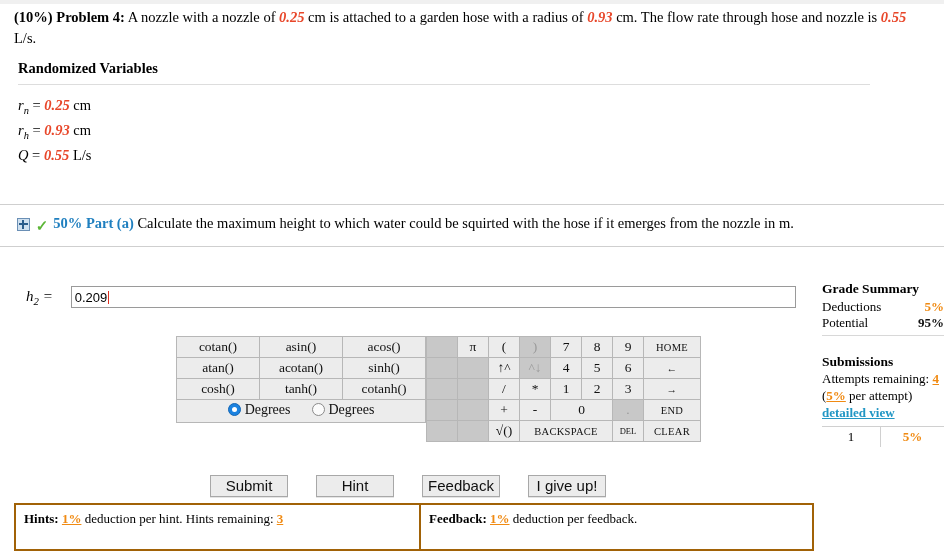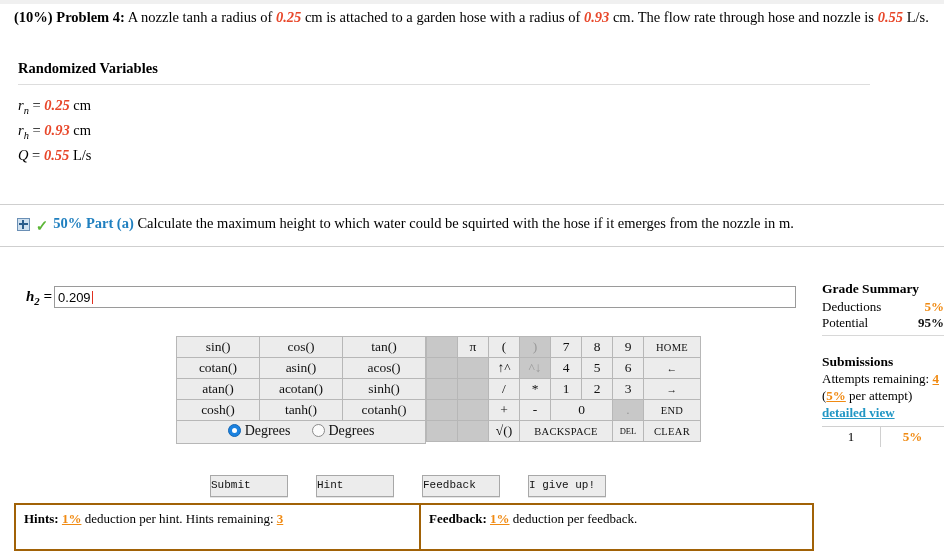--- a/index.html
+++ b/index.html
@@ -317,7 +317,7 @@
   <div class="problem">
     <span class="b">(10%)</span>
     <span class="b">Problem 4:</span>
-    <span>A nozzle tanh a radius of </span><span class="rv">0.25</span><span> cm is attached to a garden hose with a radius of </span><span class="rv">0.93</span><span> cm. The flow rate through hose and nozzle is </span><span class="rv">0.55</span><span> L/s.</span>
+    <span>A nozzle with a nozzle of </span><span class="rv">0.25</span><span> cm is attached to a garden hose with a radius of </span><span class="rv">0.93</span><span> cm. The flow rate through hose and nozzle is </span><span class="rv">0.55</span><span> L/s.</span>
   </div>
 
   <div class="rvhead">Randomized Variables</div>

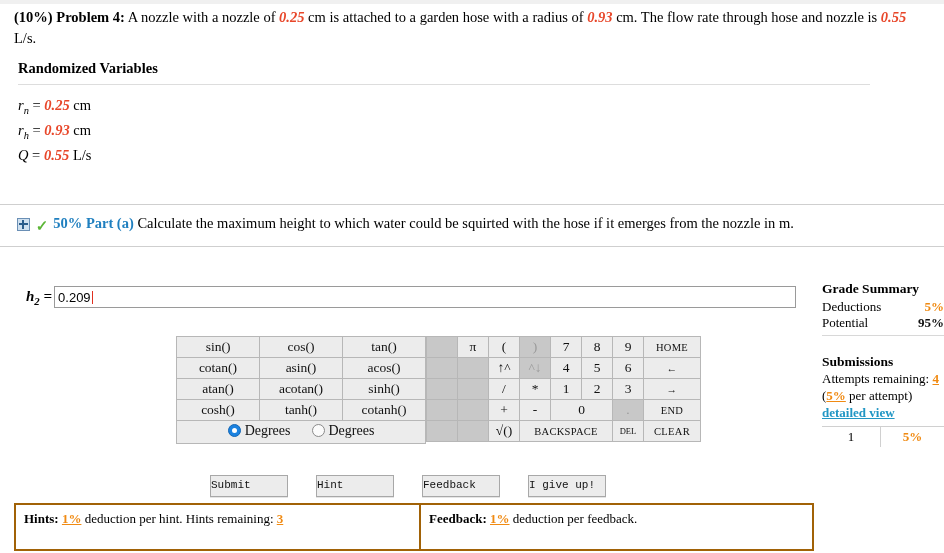--- a/index.html
+++ b/index.html
@@ -142,9 +142,8 @@
   .ans-label {
     font-size: 15px;
     font-style: italic;
-    margin-right: 2px;
+    margin-right: 18px;
     white-space: nowrap;
-    font-weight: bold;
   }
   .ans-label sub { font-size: 0.72em; font-style: italic; }
   .ans-input {

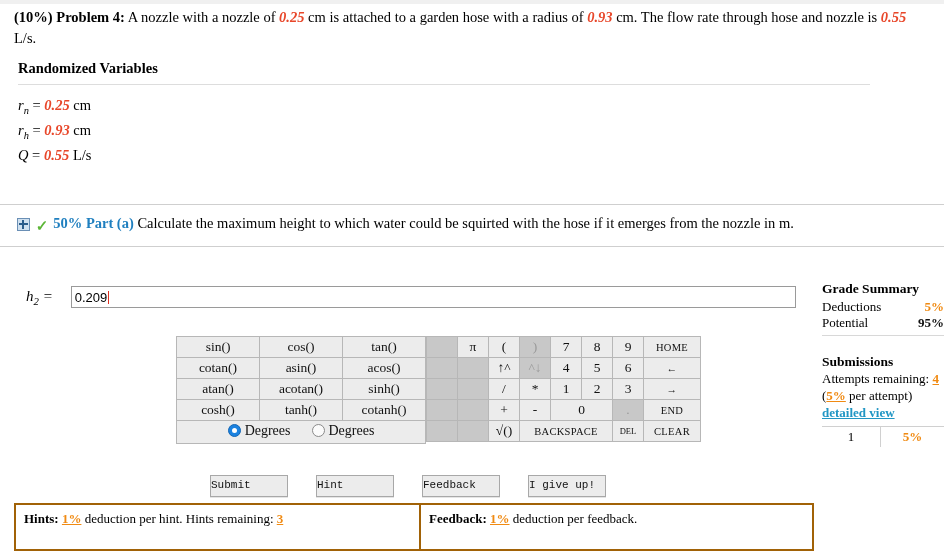--- a/index.html
+++ b/index.html
@@ -353,11 +353,6 @@
 
     <table class="keytbl fn-tbl">
       <tbody>
-          <tr>
-        <td>sin()</td>
-        <td>cos()</td>
-        <td>tan()</td>
-      </tr>
       <tr>
         <td>cotan()</td>
         <td>asin()</td>

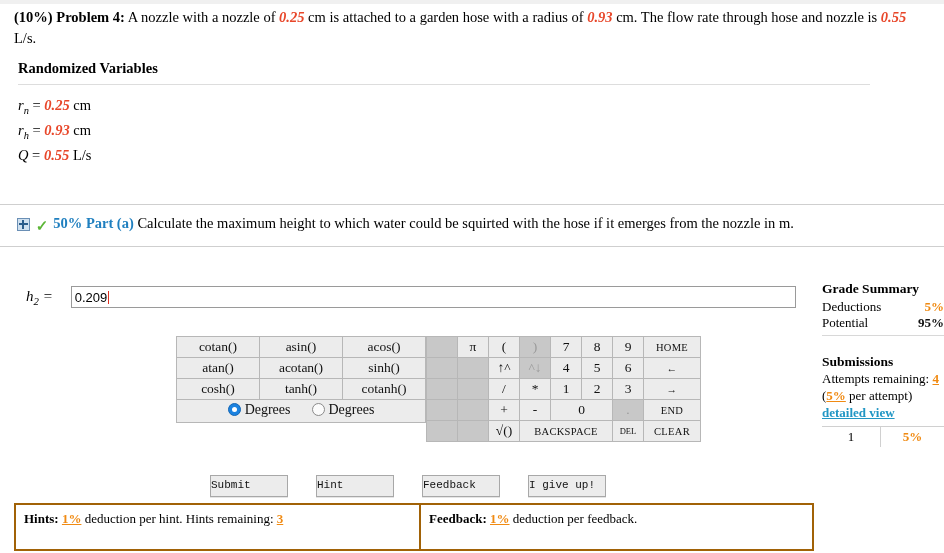--- a/index.html
+++ b/index.html
@@ -236,9 +236,9 @@
     height: 20px;
     border: 1px solid #a8a8a8;
     background: #ececec;
-    font-family: Liberation Mono, monospace;
-    font-size: 11px;
-    text-align: left;
+    font-family: Liberation Sans, sans-serif;
+    font-size: 15px;
+    text-align: center;
     line-height: 19px;
     color: #111;
     box-shadow: 0 1px 0 rgba(0,0,0,.10);

